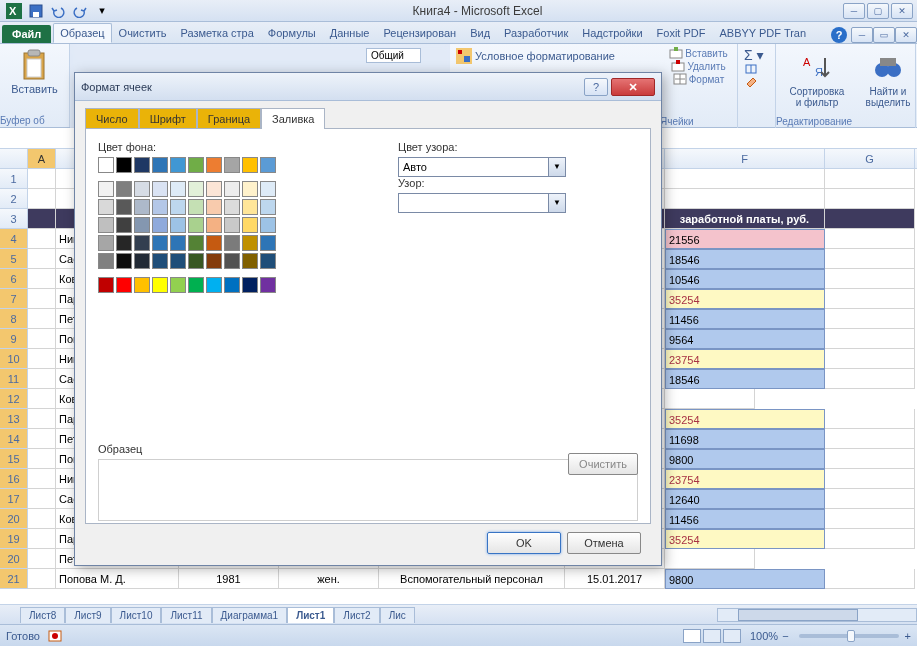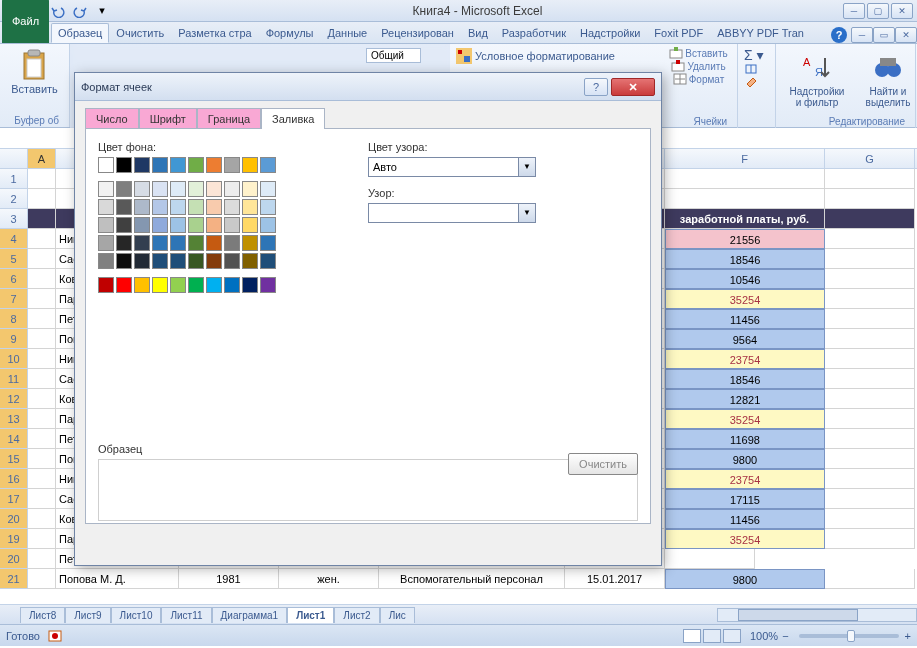--- a/index.html
+++ b/index.html
@@ -11,7 +11,7 @@
 .win-controls{display:flex;gap:2px}
 .win-btn{width:22px;height:16px;border:1px solid #8aa3c6;border-radius:2px;background:linear-gradient(#f5f8fc,#d7e3f5);display:flex;align-items:center;justify-content:center;font-size:9px;color:#4b6aa0}
 .ribbon-tabs{height:22px;background:linear-gradient(#e8eef7,#dae5f3);display:flex;align-items:flex-end;padding-left:2px;border-bottom:1px solid #a9bdd8}
-.file-tab{background:#1e7145;color:#fff;padding:16px 10px;font-weight:normal;border-radius:2px 2px 0 0;margin-right:2px}
+.file-tab{background:#1e7145;color:#fff;padding:3px 10px;font-weight:bold;border-radius:2px 2px 0 0;margin-right:2px}
 .rtab{padding:3px 6px;color:#3b5a8f;border:1px solid transparent}
 .rtab.active{background:#f3f7fd;border:1px solid #a9bdd8;border-bottom-color:#f3f7fd;border-radius:2px 2px 0 0}
 .help-circ{width:16px;height:16px;border-radius:50%;background:#2a6fc9;color:#fff;display:flex;align-items:center;justify-content:center;font-weight:bold;margin:0 4px}

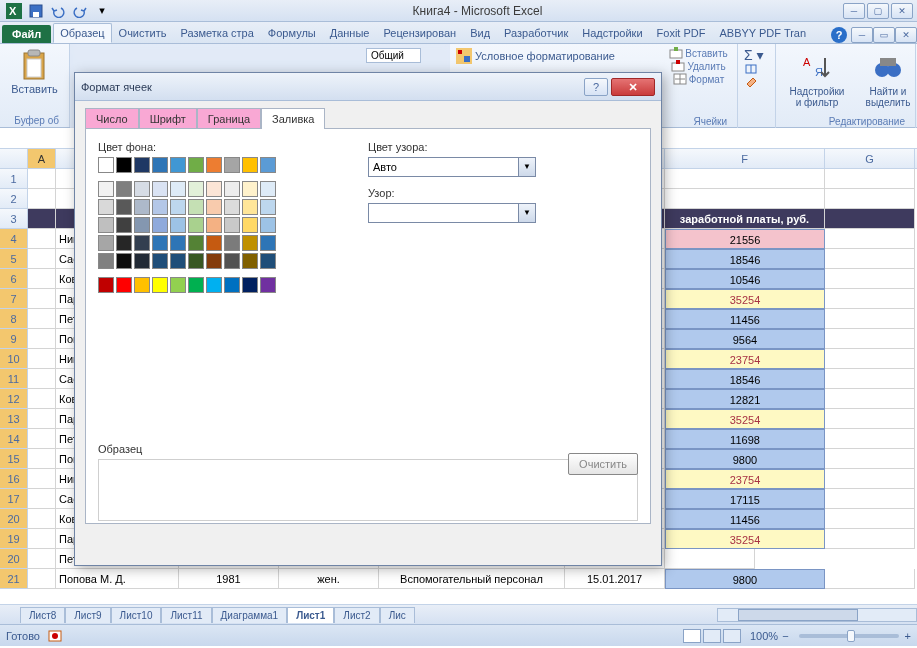--- a/index.html
+++ b/index.html
@@ -205,7 +205,7 @@
           <text x="14" y="24" font-size="12" fill="#3b6fc4">Я</text>
           <path d="M24 6 v18 M20 20 l4 4 l4 -4" stroke="#555" fill="none" stroke-width="2"></path>
         </svg>
-      <span style="font-size:10px;text-align:center;width:62px">Надстройки и фильтр</span>
+      <span style="font-size:10px;text-align:center;width:62px">Сортировка и фильтр</span>
     </div>
     <div class="big-btn">
       <svg class="big-icon">

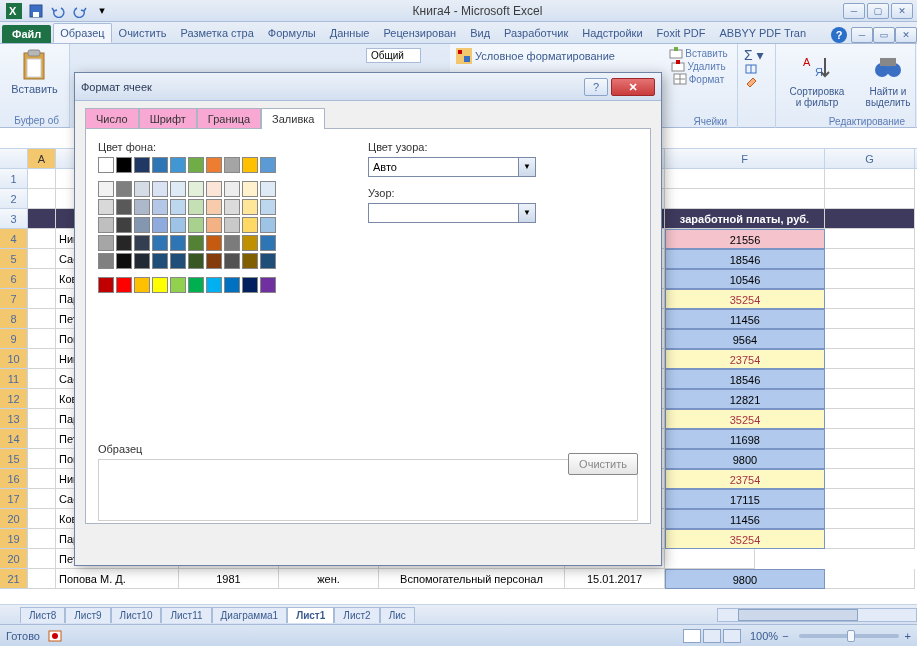--- a/index.html
+++ b/index.html
@@ -17,7 +17,7 @@
 .help-circ{width:16px;height:16px;border-radius:50%;background:#2a6fc9;color:#fff;display:flex;align-items:center;justify-content:center;font-weight:bold;margin:0 4px}
 .ribbon-body{height:84px;background:linear-gradient(#f3f7fd,#e2ebf7);border-bottom:1px solid #a9bdd8;display:flex;position:relative}
 .r-group{border-right:1px solid #c3d3e8;padding:3px 8px 1px;display:flex;flex-direction:column;align-items:center;justify-content:flex-start;position:relative}
-.r-group-label{position:absolute;bottom:1px;left:0;right:10px;text-align:right;font-size:10px;color:#5a7bb5}
+.r-group-label{position:absolute;bottom:1px;left:0;right:0;text-align:left;font-size:10px;color:#5a7bb5}
 .big-btn{display:flex;flex-direction:column;align-items:center;gap:2px;padding:2px;color:#3b5a8f}
 .big-icon{width:32px;height:32px}
 .small-row{display:flex;gap:2px;align-items:center;margin-bottom:1px}

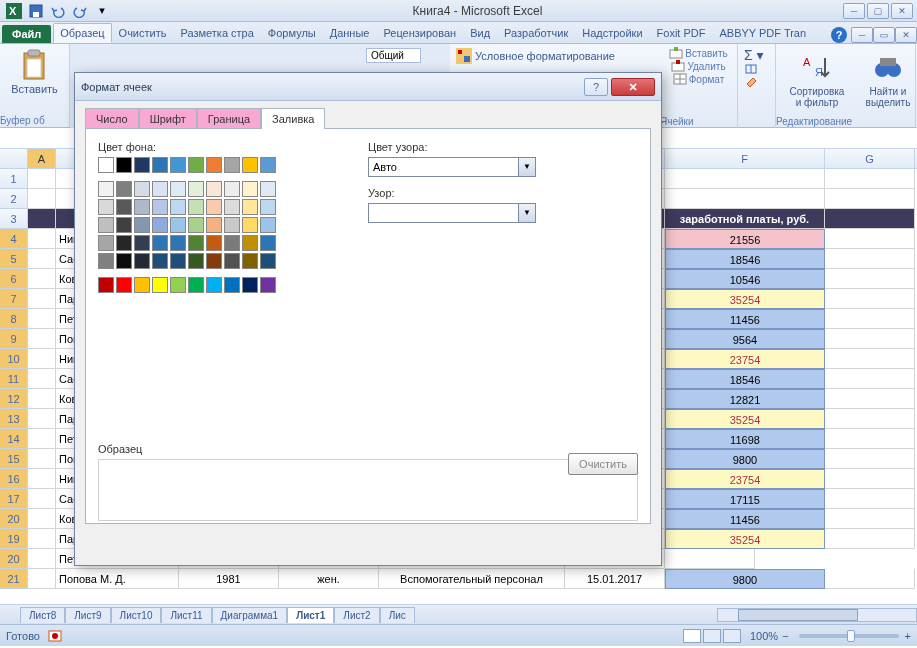--- a/index.html
+++ b/index.html
@@ -56,7 +56,7 @@
 .dlg-help{width:24px;height:18px;background:linear-gradient(#f5f8fc,#d7e3f5);border:1px solid #8aa3c6;border-radius:2px;text-align:center;line-height:16px;color:#4b6aa0;margin-right:3px}
 .dlg-body{padding:6px 10px 10px}
 .dlg-tabs{display:flex;margin-bottom:0}
-.dlg-tab{padding:4px 10px;background:#f9a8d4;border:1px solid #aab5c6;border-bottom:none;position:relative;top:1px;color:#333}
+.dlg-tab{padding:4px 10px;background:#eab308;border:1px solid #aab5c6;border-bottom:none;position:relative;top:1px;color:#333}
 .dlg-tab.active{background:#fff;z-index:2}
 .dlg-panel{border:1px solid #aab5c6;background:#fff;padding:12px;height:396px;position:relative}
 .panel-cols{display:flex;}

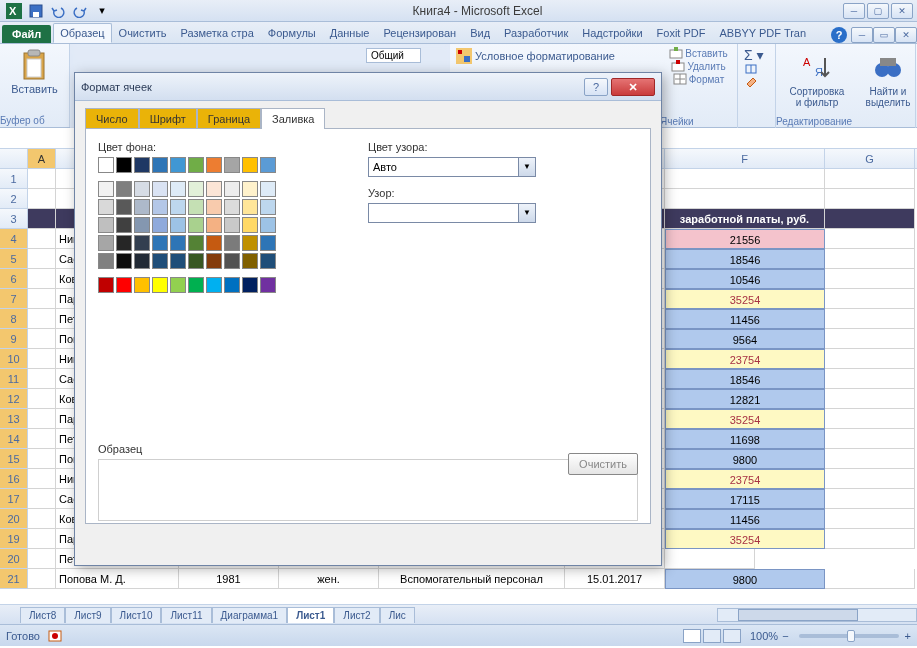--- a/index.html
+++ b/index.html
@@ -59,7 +59,7 @@
 .dlg-tab{padding:4px 10px;background:#eab308;border:1px solid #aab5c6;border-bottom:none;position:relative;top:1px;color:#333}
 .dlg-tab.active{background:#fff;z-index:2}
 .dlg-panel{border:1px solid #aab5c6;background:#fff;padding:12px;height:396px;position:relative}
-.panel-cols{display:flex;}
+.panel-cols{display:flex;gap:30px}
 .pcol{flex:0 0 auto}
 .lbl{color:#333;margin-bottom:4px;display:block}
 .nocolor-btn{width:188px;height:20px;border:1px solid #888;background:linear-gradient(#fefefe,#e5e5e5);text-align:center;line-height:18px;margin-bottom:6px}

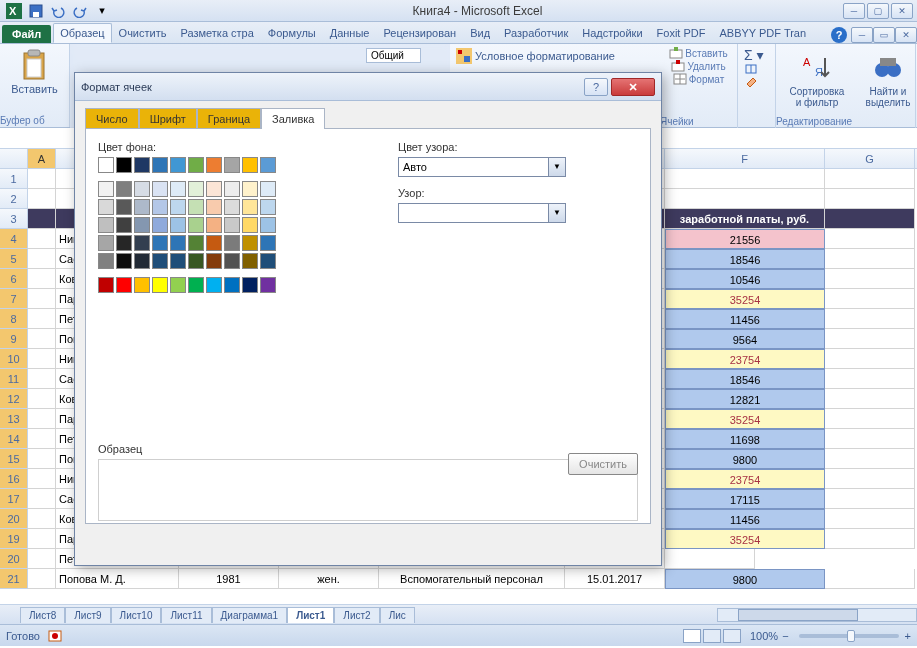--- a/index.html
+++ b/index.html
@@ -605,7 +605,7 @@
               <span>Авто</span>
               <div class="arr">▼</div>
             </div>
-          <span class="lbl" style="margin-top:10px">Узор:</span>
+          <span class="lbl" style="">Узор:</span>
           <div class="combo">
               <span></span>
               <div class="arr">▼</div>

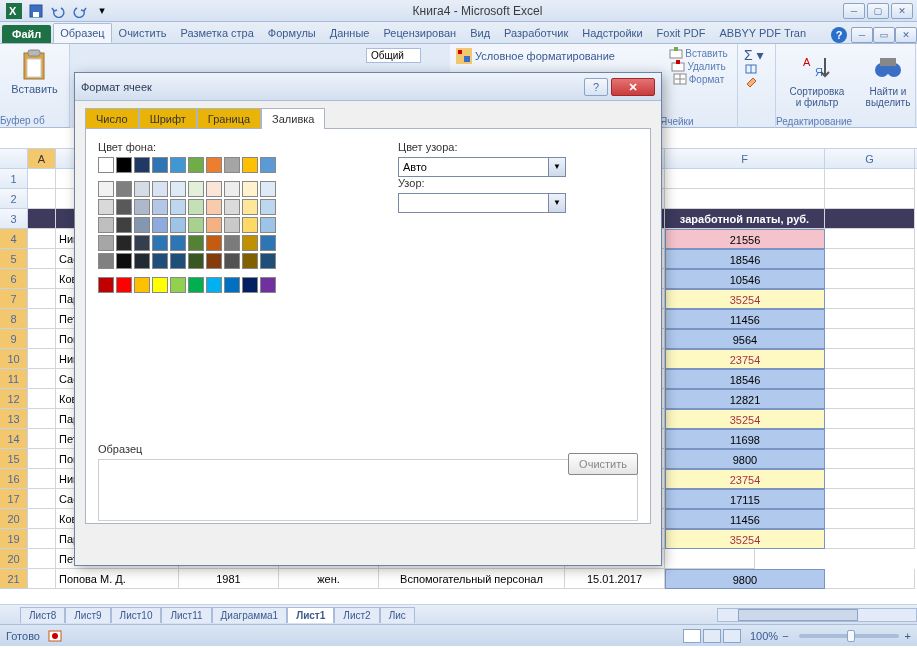--- a/index.html
+++ b/index.html
@@ -36,7 +36,7 @@
 .sel-col{background:#f3c76e!important;color:#333}
 .yellow-row .rhdr{background:#f3c76e}
 .hdr-row .cell{background:#3e3a5e;color:#fff;text-align:center;font-weight:bold}
-.f-col{text-align:center;border:1px solid #7a95c4}
+.f-col{border:1px solid #7a95c4}
 .f-blue{background:#b0c9ed}
 .f-pink{background:#f4c3cc}
 .f-lav{background:#fef9c3}

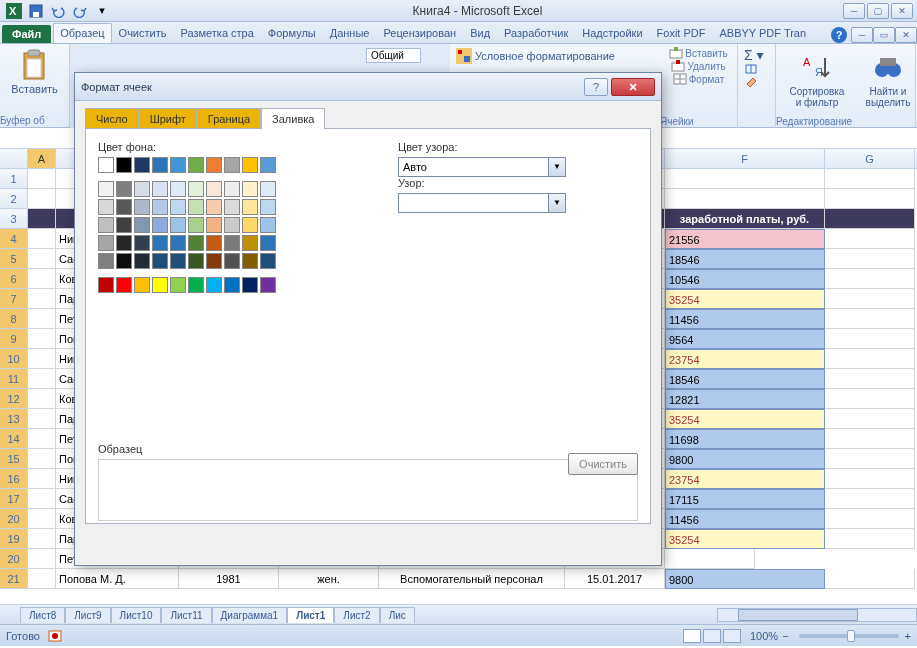--- a/index.html
+++ b/index.html
@@ -365,7 +365,6 @@
         <div class="cell colD" style="text-align: center;"></div>
         <div class="cell colE" style="text-align: center;"></div>
         <div class="cell colEx" style="text-align: center;"></div>
-        <div class="cell colF f-col f-blue">12821</div>
         <div class="cell colG"></div>
       </div>
       <div class="grid-row yellow-row">

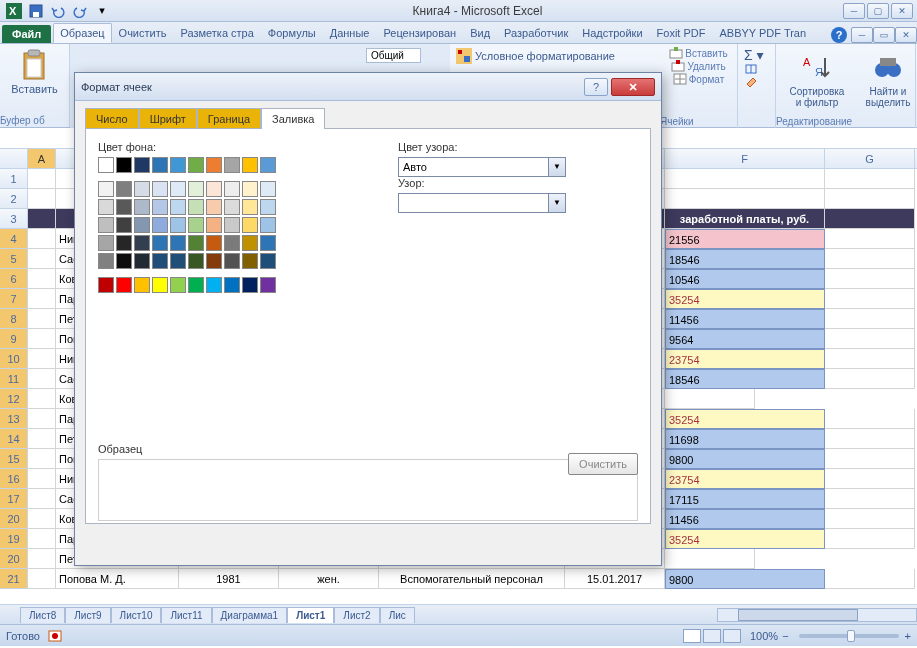--- a/index.html
+++ b/index.html
@@ -419,7 +419,7 @@
         <div class="cell colD" style="text-align: center;"></div>
         <div class="cell colE" style="text-align: center;"></div>
         <div class="cell colEx" style="text-align: center;"></div>
-        <div class="cell colF f-col f-blue">17115</div>
+        <div class="cell colF f-col f-blue">12640</div>
         <div class="cell colG"></div>
       </div>
       <div class="grid-row yellow-row">

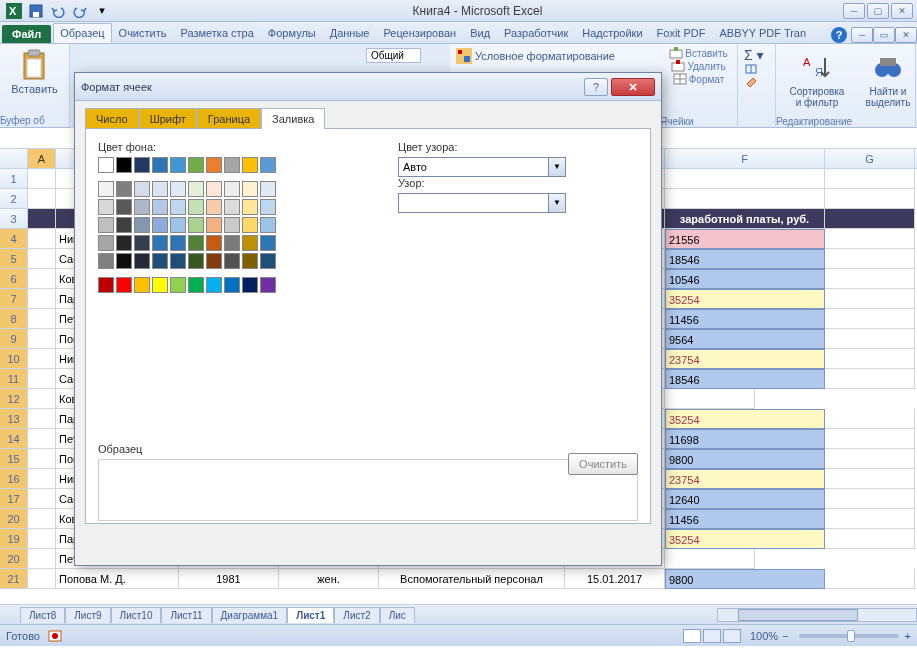--- a/index.html
+++ b/index.html
@@ -619,6 +619,10 @@
         <div class="btn" style="color:#888">Очистить</div>
       </div>
     </div>
+    <div class="dlg-foot">
+      <div class="btn primary">OK</div>
+      <div class="btn">Отмена</div>
+    </div>
   </div>
 </div>
 

